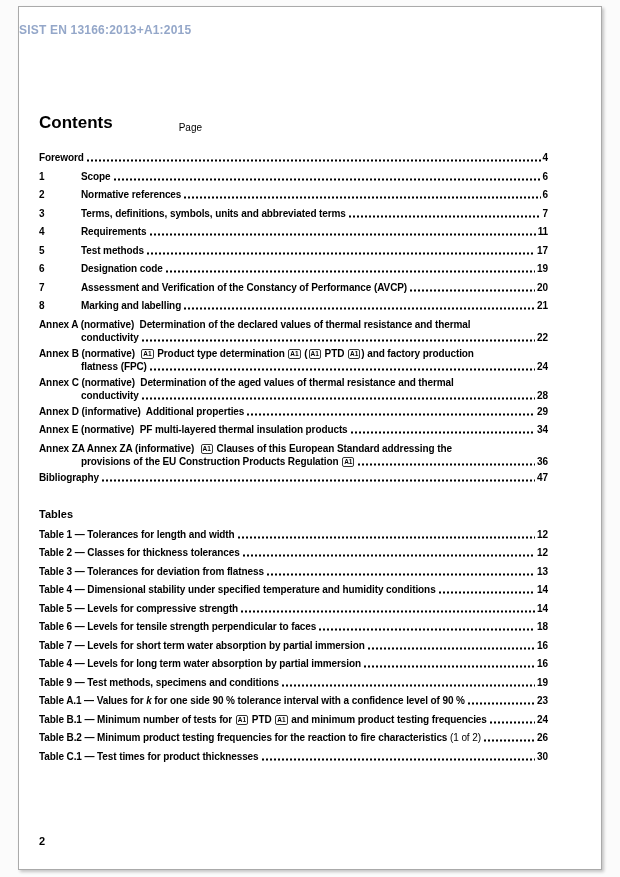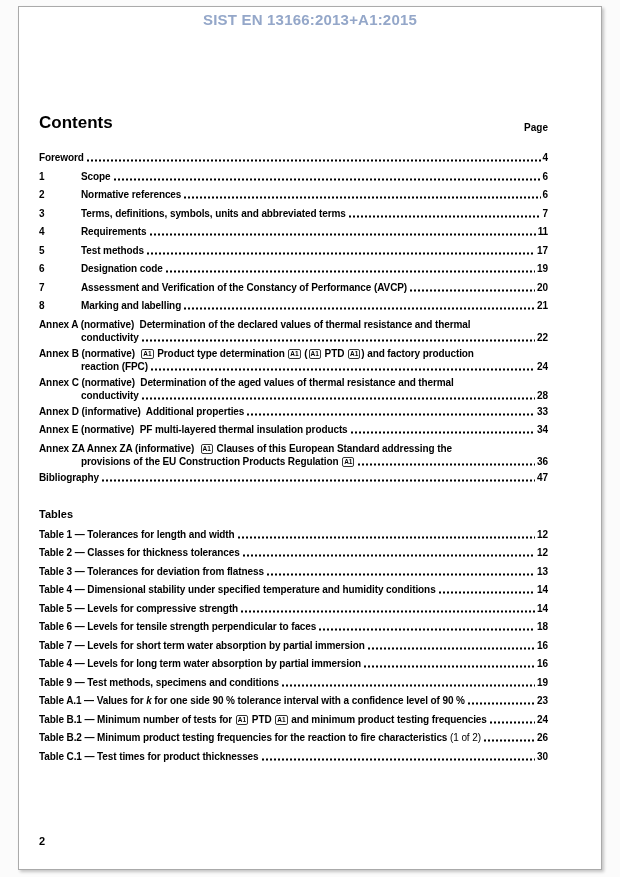--- a/index.html
+++ b/index.html
@@ -21,10 +21,9 @@
   }
   .watermark {
     position: absolute;
-    top: 4px; left: 0; right: 0;
-    text-align: center;
+    top: 16px; left: 0; right: 0;
     font-weight: bold;
-    font-size: 15px;
+    font-size: 12px;
     letter-spacing: 0.2px;
   }
   .content { padding: 28px 53px 0 20px; }

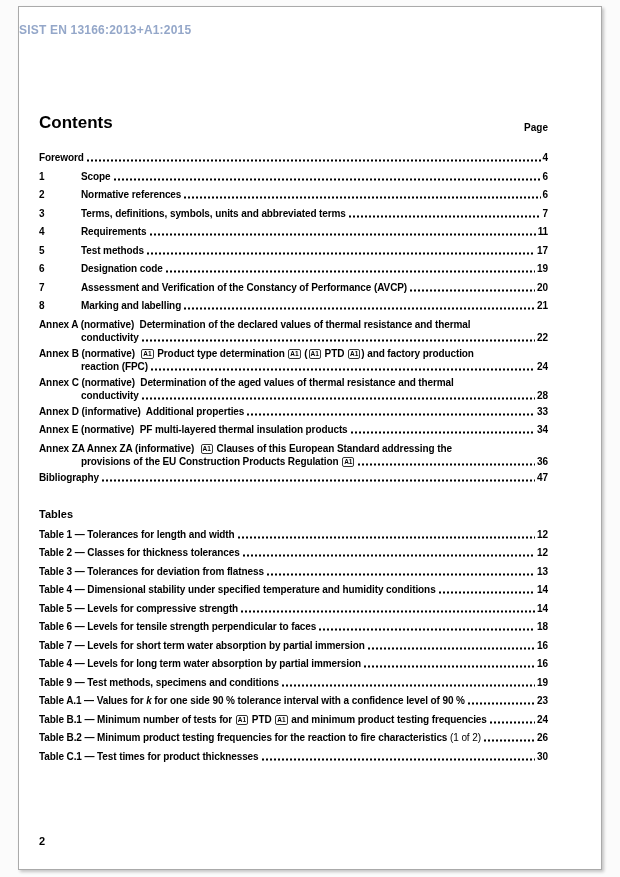--- a/index.html
+++ b/index.html
@@ -30,7 +30,7 @@
   .doc-ref { font-weight: bold; font-size: 11px; line-height: 13px; }
   .contents-head {
     display: flex;
-    justify-content: space-between;
+    justify-content: flex-start;
     align-items: flex-end;
     margin-top: 78px;
     margin-bottom: 18px;

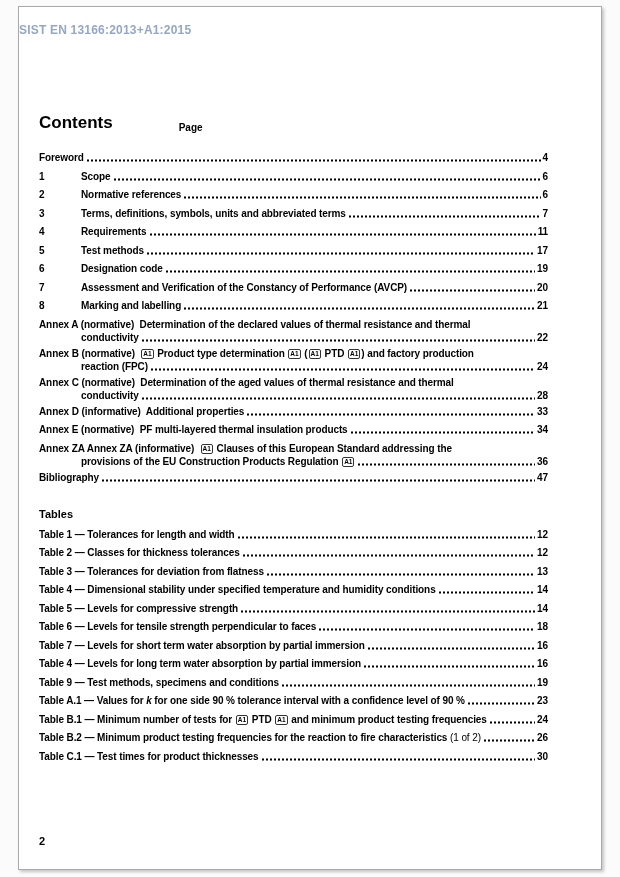--- a/index.html
+++ b/index.html
@@ -37,7 +37,7 @@
     gap: 42px;
   }
   .contents-title { font-size: 17px; font-weight: bold; }
-  .page-label { font-size: 10px; font-weight: bold; padding-left: 24px; }
+  .page-label { font-size: 10px; font-weight: normal; padding-left: 24px; }
   .toc { font-size: 10px; font-weight: bold; line-height: 13px; letter-spacing: -0.1px; }
   .toc-entry { display: flex; margin-bottom: 5.5px; }
   .toc-entry.multi { margin-bottom: 3px; }

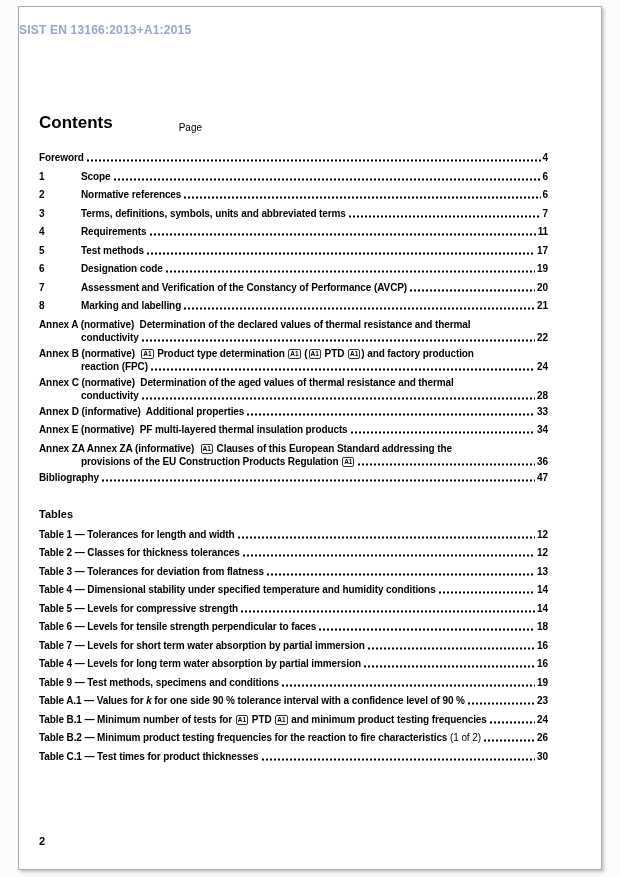--- a/index.html
+++ b/index.html
@@ -197,7 +197,7 @@
           <div class="toc-body">
             <div class="toc-line"><span class="toc-text"><span>Annex B </span><span class="reg">(normative)</span><span>&nbsp; </span><span class="a1-marker">A1</span><span> Product type determination </span><span class="a1-marker">A1</span><span> (</span><span class="a1-marker">A1</span><span> PTD </span><span class="a1-marker">A1</span><span>) and factory production</span></span></div>
             <div class="toc-line cont flexline">
-              <span class="toc-text"><span>reaction (FPC)</span></span>
+              <span class="toc-text"><span>flatness (FPC)</span></span>
               <span class="leader"></span>
               <span class="toc-page">24</span>
             </div>

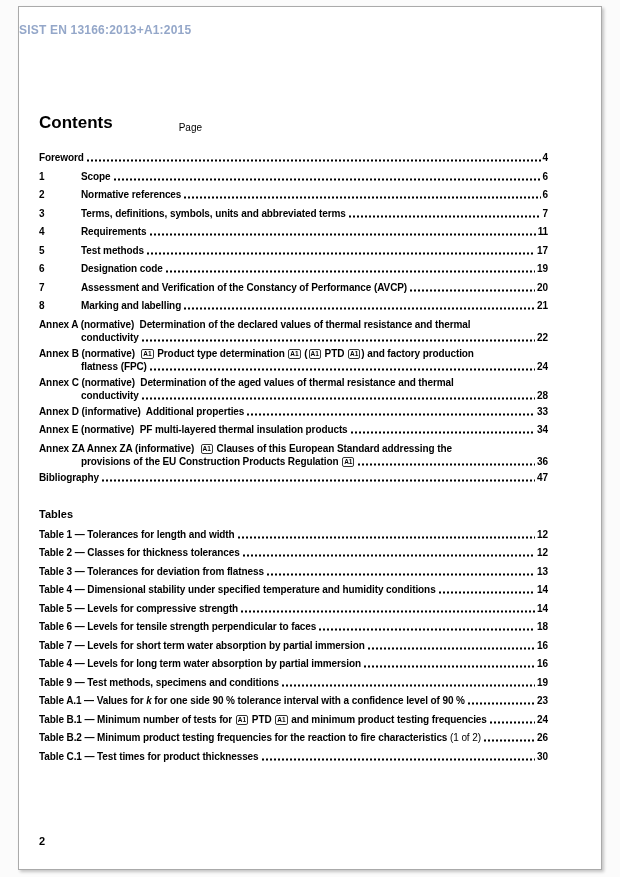--- a/index.html
+++ b/index.html
@@ -218,7 +218,7 @@
             <div class="toc-line flexline">
               <span class="toc-text"><span>Annex D </span><span class="reg">(informative)</span><span>&nbsp; Additional properties</span></span>
               <span class="leader"></span>
-              <span class="toc-page">33</span>
+              <span class="toc-page">29</span>
             </div>
           </div>
         </div>

